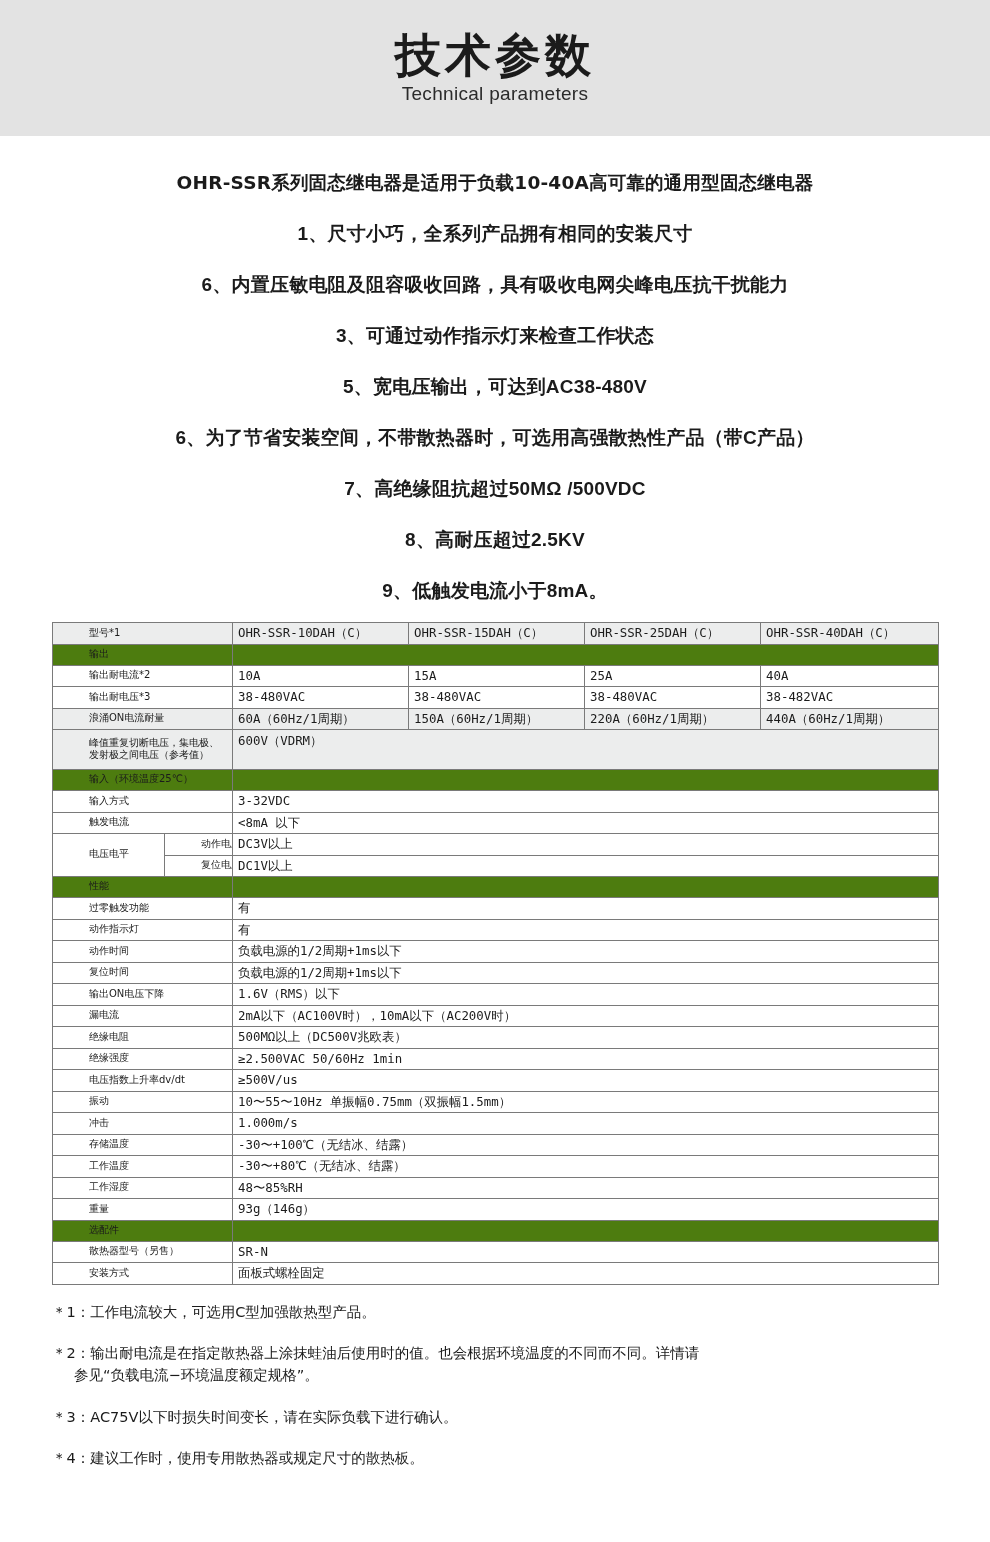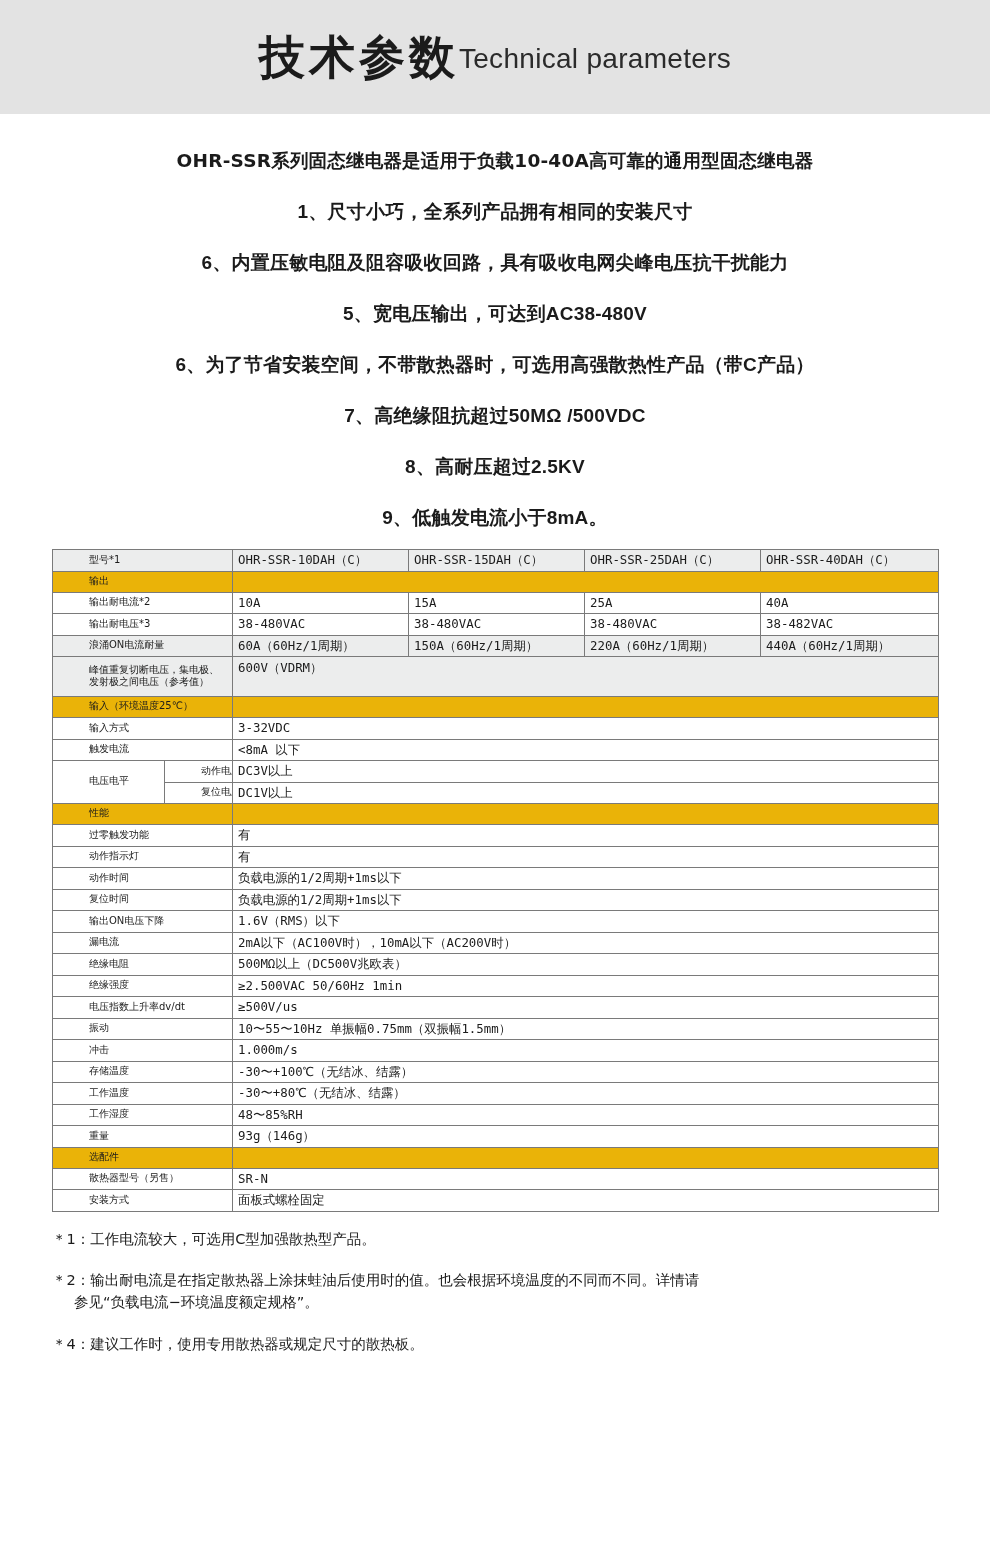--- a/index.html
+++ b/index.html
@@ -18,10 +18,10 @@
   
   .banner {
     width: 990px;
-    height: 114px;
+    height: 136px;
     background: #e3e3e3;
     display: flex;
-    flex-direction: row;
+    flex-direction: column;
     align-items: center;
     justify-content: center;
   }

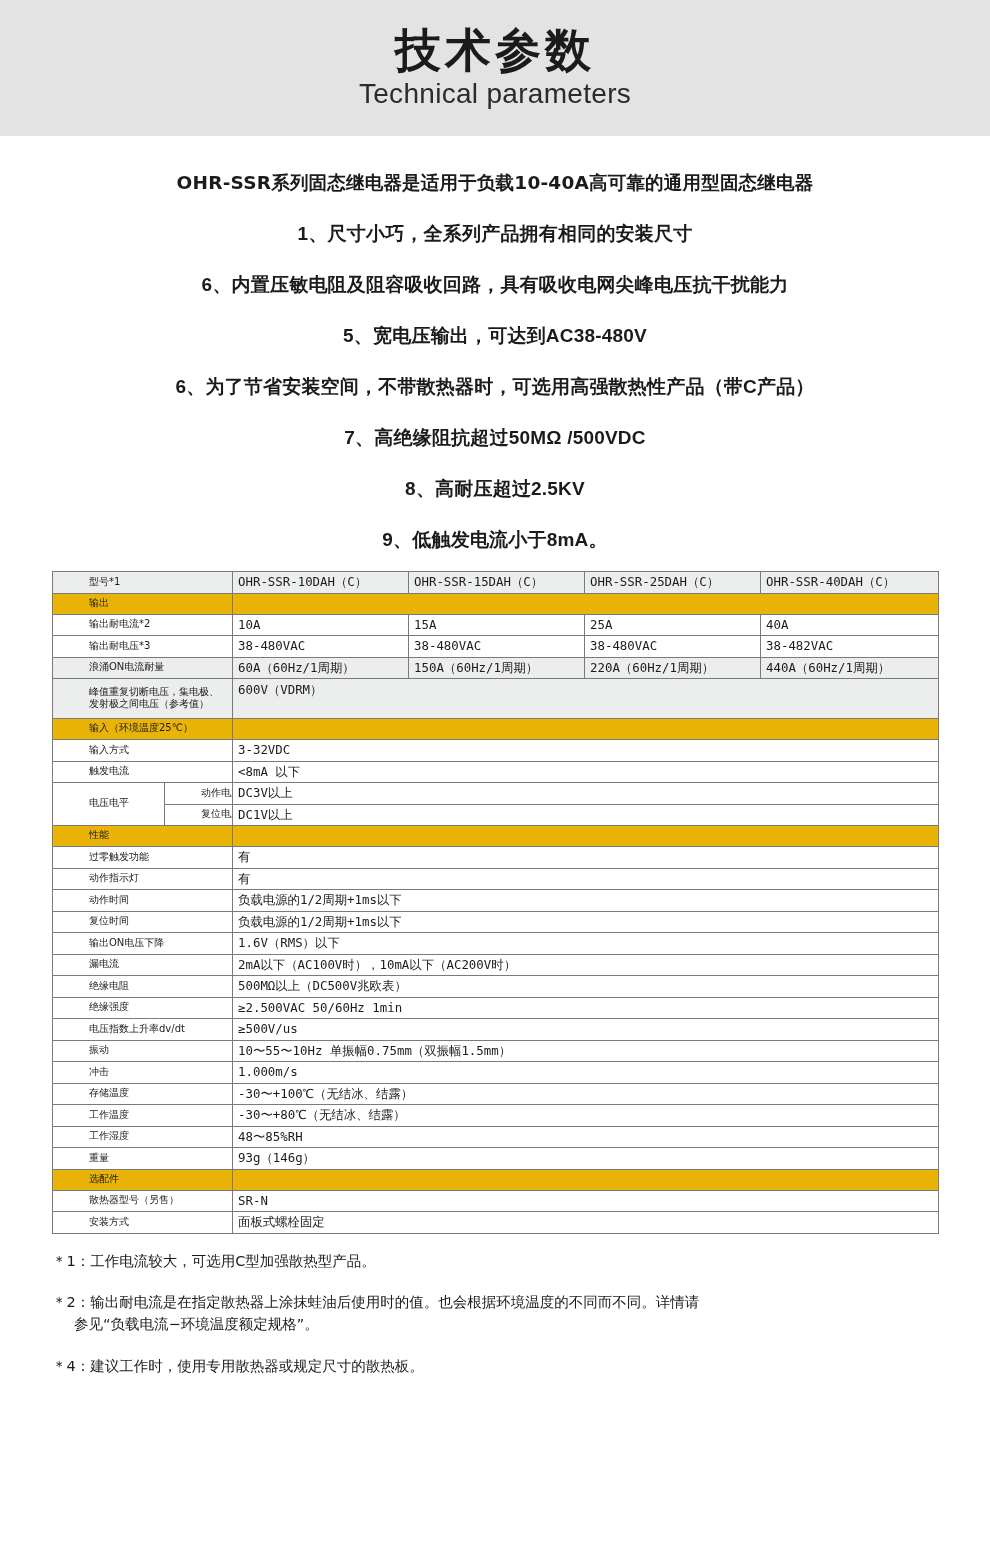--- a/index.html
+++ b/index.html
@@ -34,7 +34,7 @@
     font-family: "DejaVu Sans", sans-serif;
   }
   .banner-sub {
-    font-size: 28px;
+    font-size: 19px;
     color: #2b2b2b;
     margin-top: 4px;
     letter-spacing: 0.3px;

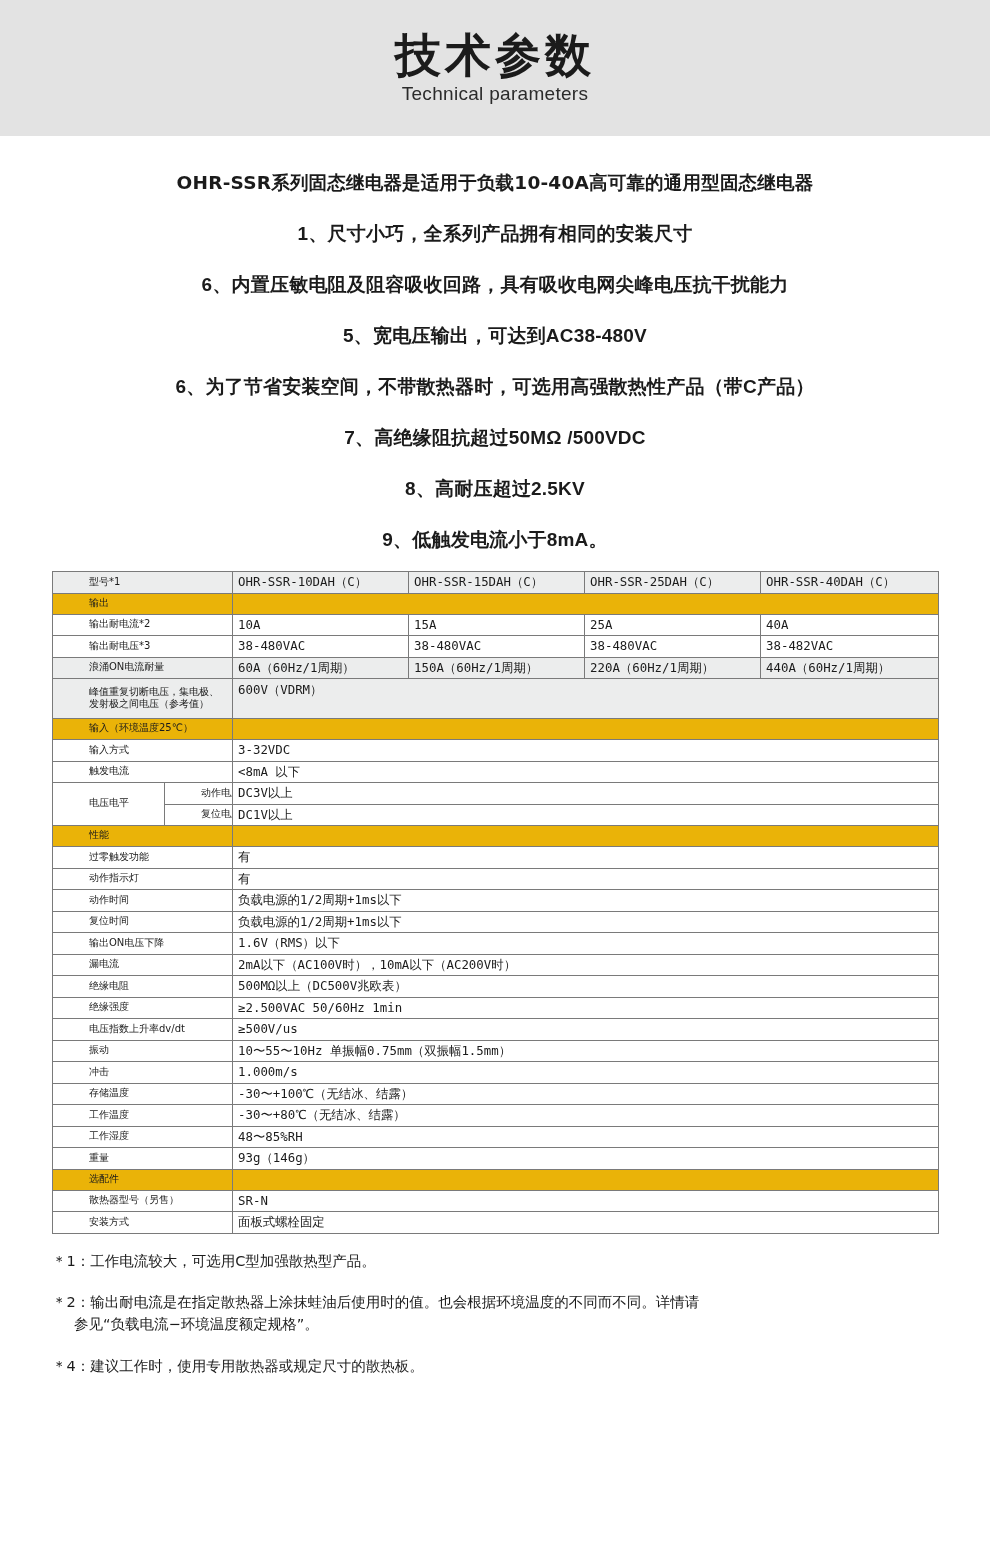--- a/index.html
+++ b/index.html
@@ -122,6 +122,7 @@
     <div class="intro">OHR-SSR系列固态继电器是适用于负载10-40A高可靠的通用型固态继电器</div>
     <div class="feature">1、尺寸小巧，全系列产品拥有相同的安装尺寸</div>
     <div class="feature">6、内置压敏电阻及阻容吸收回路，具有吸收电网尖峰电压抗干扰能力</div>
+    <div class="feature">3、可通过动作指示灯来检查工作状态</div>
     <div class="feature">5、宽电压输出，可达到AC38-480V</div>
     <div class="feature">6、为了节省安装空间，不带散热器时，可选用高强散热性产品（带C产品）</div>
     <div class="feature">7、高绝缘阻抗超过50MΩ /500VDC</div>

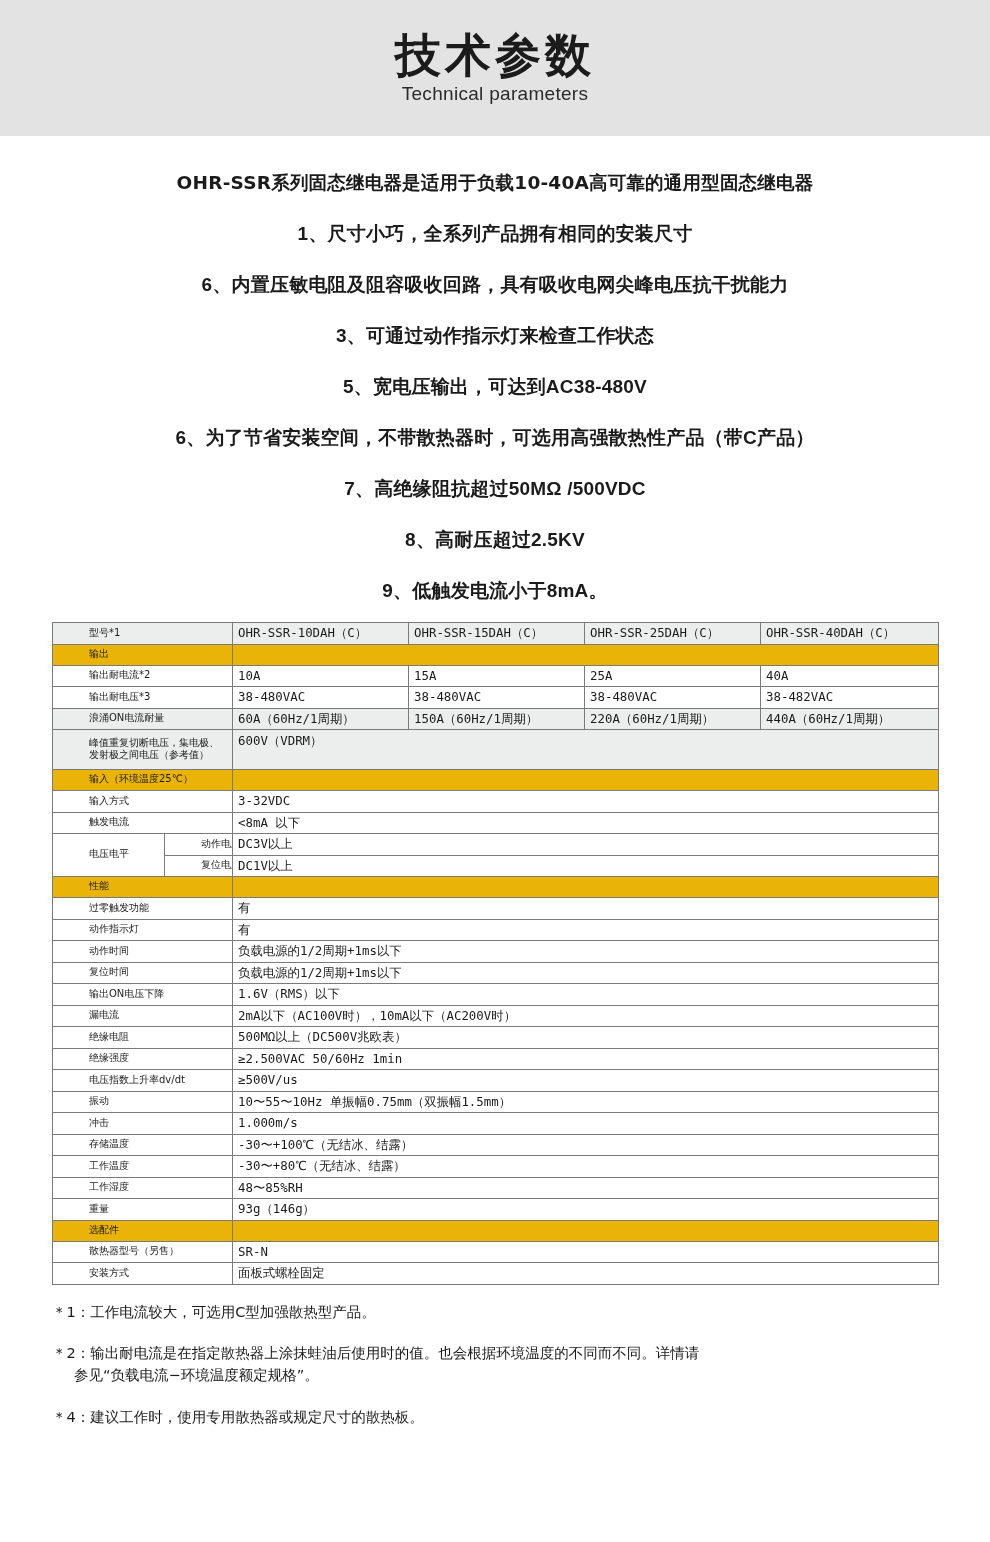--- a/index.html
+++ b/index.html
@@ -91,7 +91,7 @@
     padding-left: 36px;
   }
   table.spec tr.shaded td { background: #eceded; }
-  table.spec tr.section td { background: #eab308; font-family: "DejaVu Sans", sans-serif; font-weight: normal; }
+  table.spec tr.section td { background: #4d7c0f; font-family: "DejaVu Sans", sans-serif; font-weight: normal; }
   .two-line { white-space: normal !important; line-height: 1.3; }
 
   

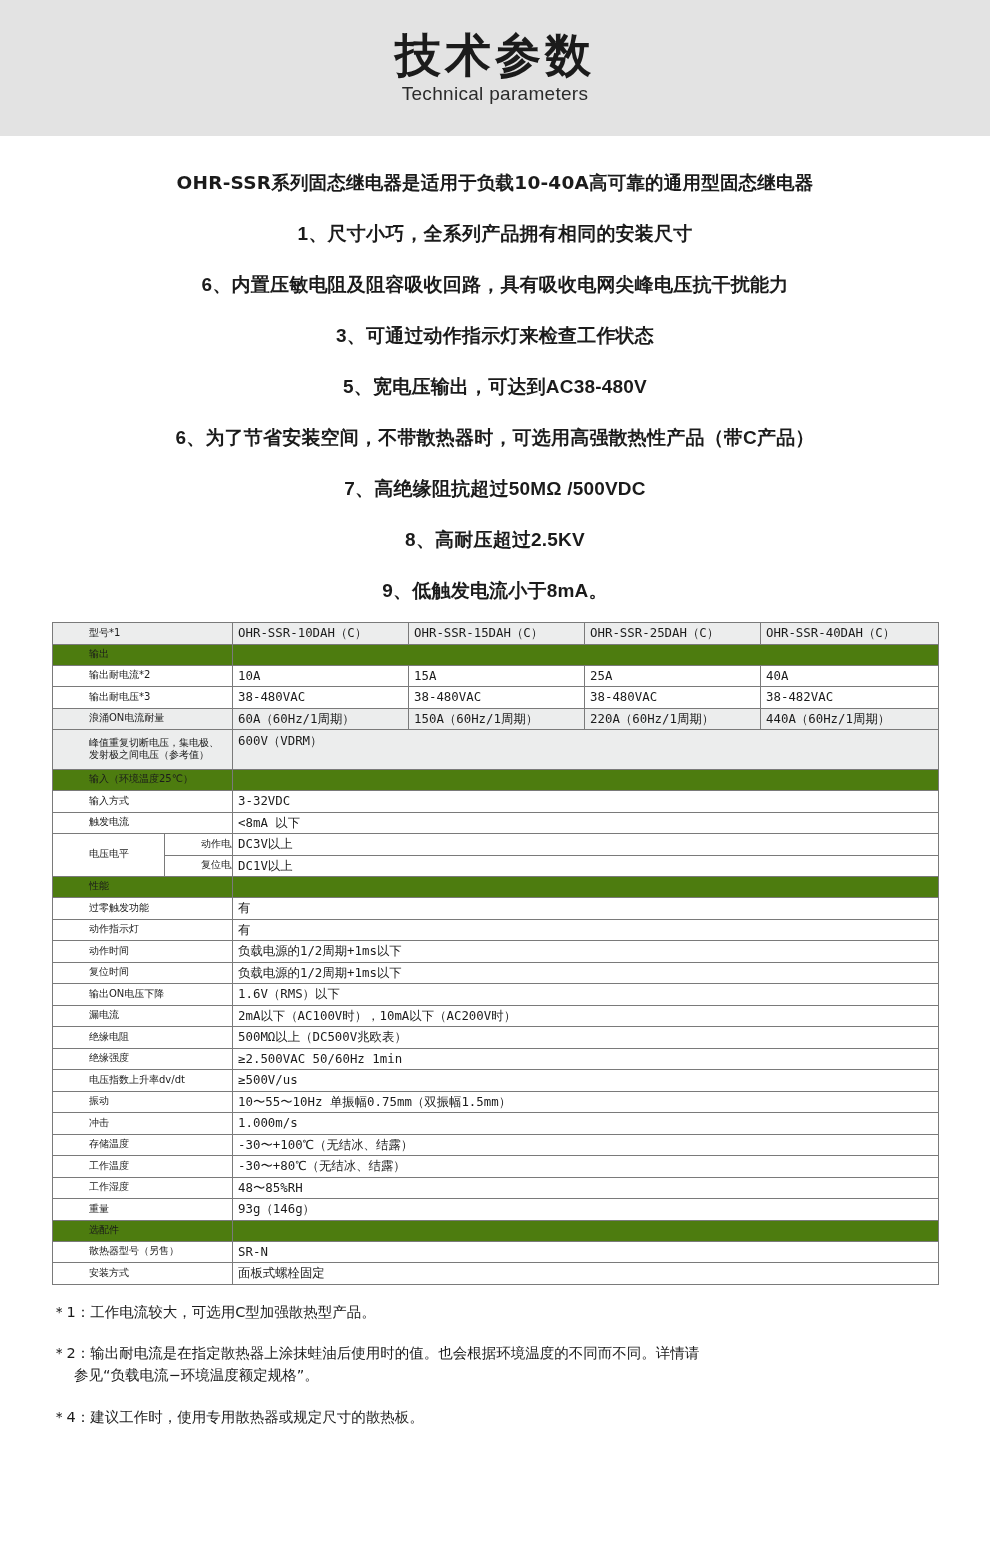--- a/index.html
+++ b/index.html
@@ -301,6 +301,9 @@
       <div class="note-cont">参见“负载电流−环境温度额定规格”。</div>
     </div>
     <div class="note">
+      <span class="idx">＊3：</span><span>AC75V以下时损失时间变长，请在实际负载下进行确认。</span>
+    </div>
+    <div class="note">
       <span class="idx">＊4：</span><span>建议工作时，使用专用散热器或规定尺寸的散热板。</span>
     </div>
   </div>

